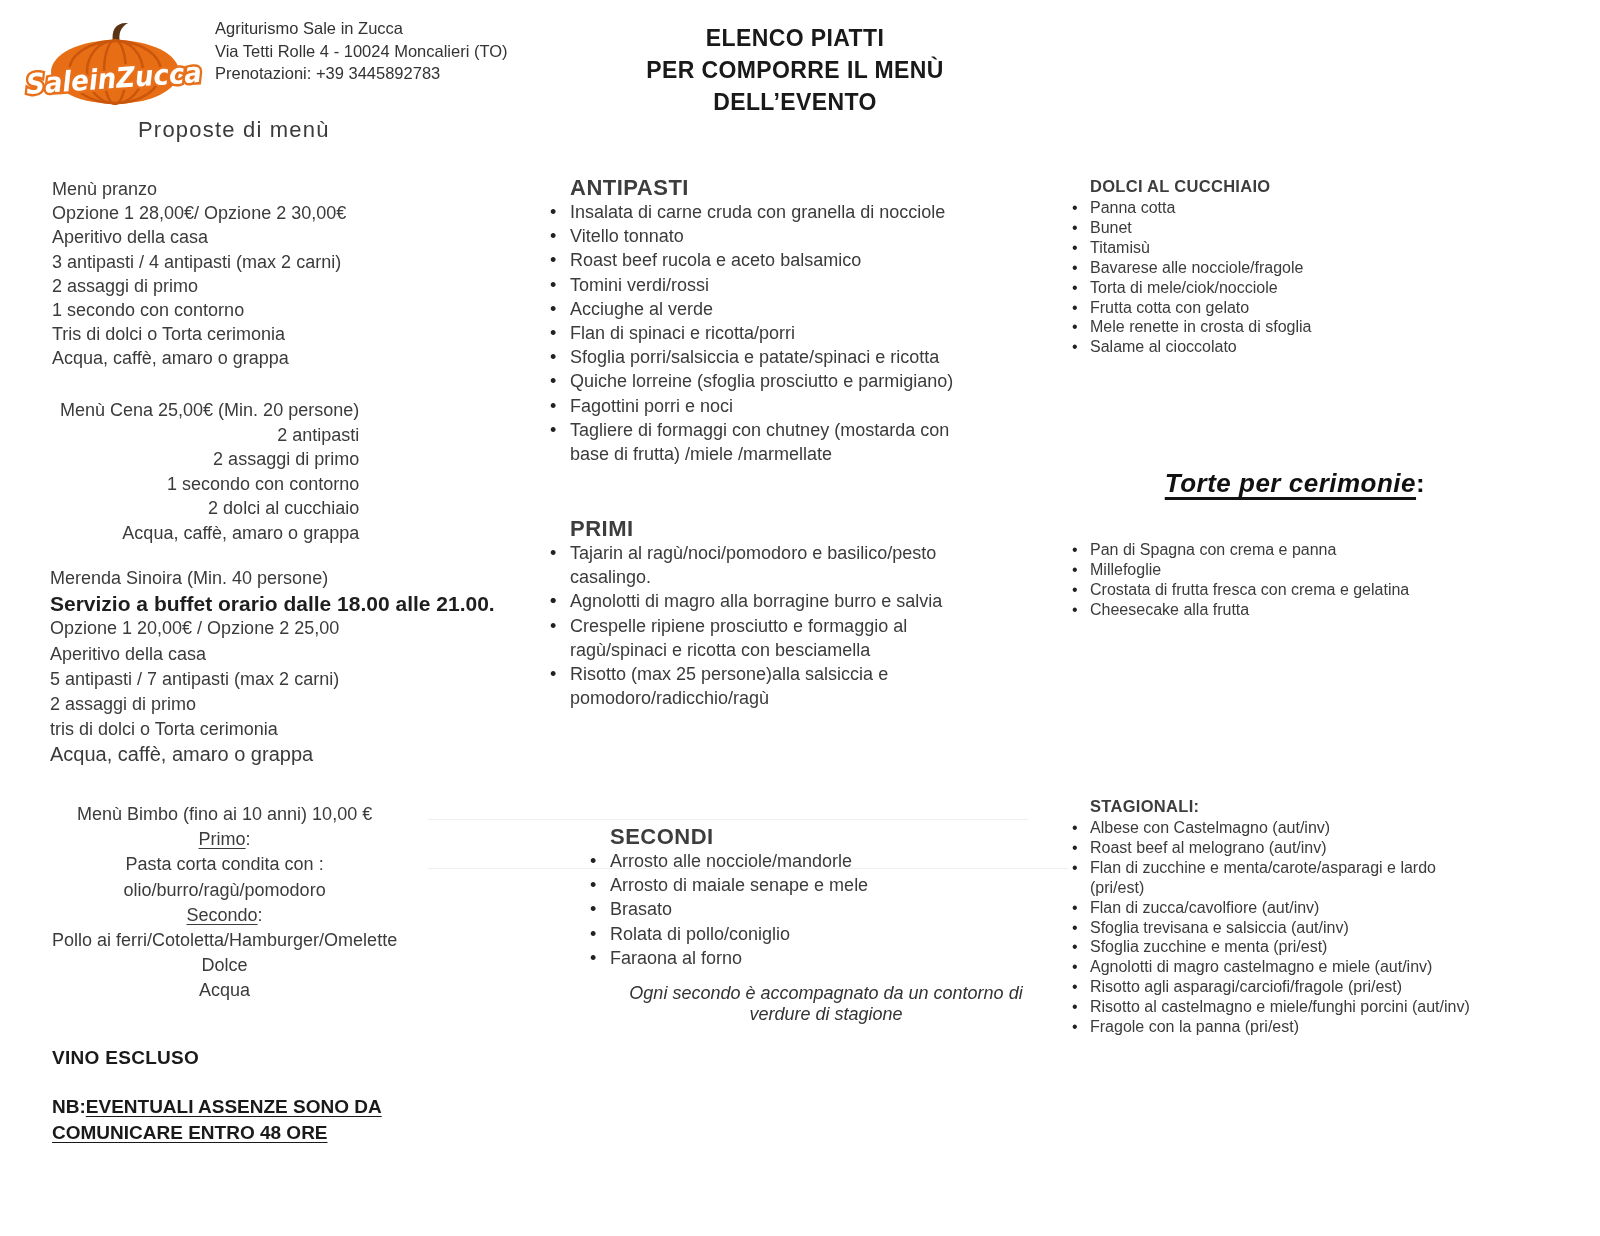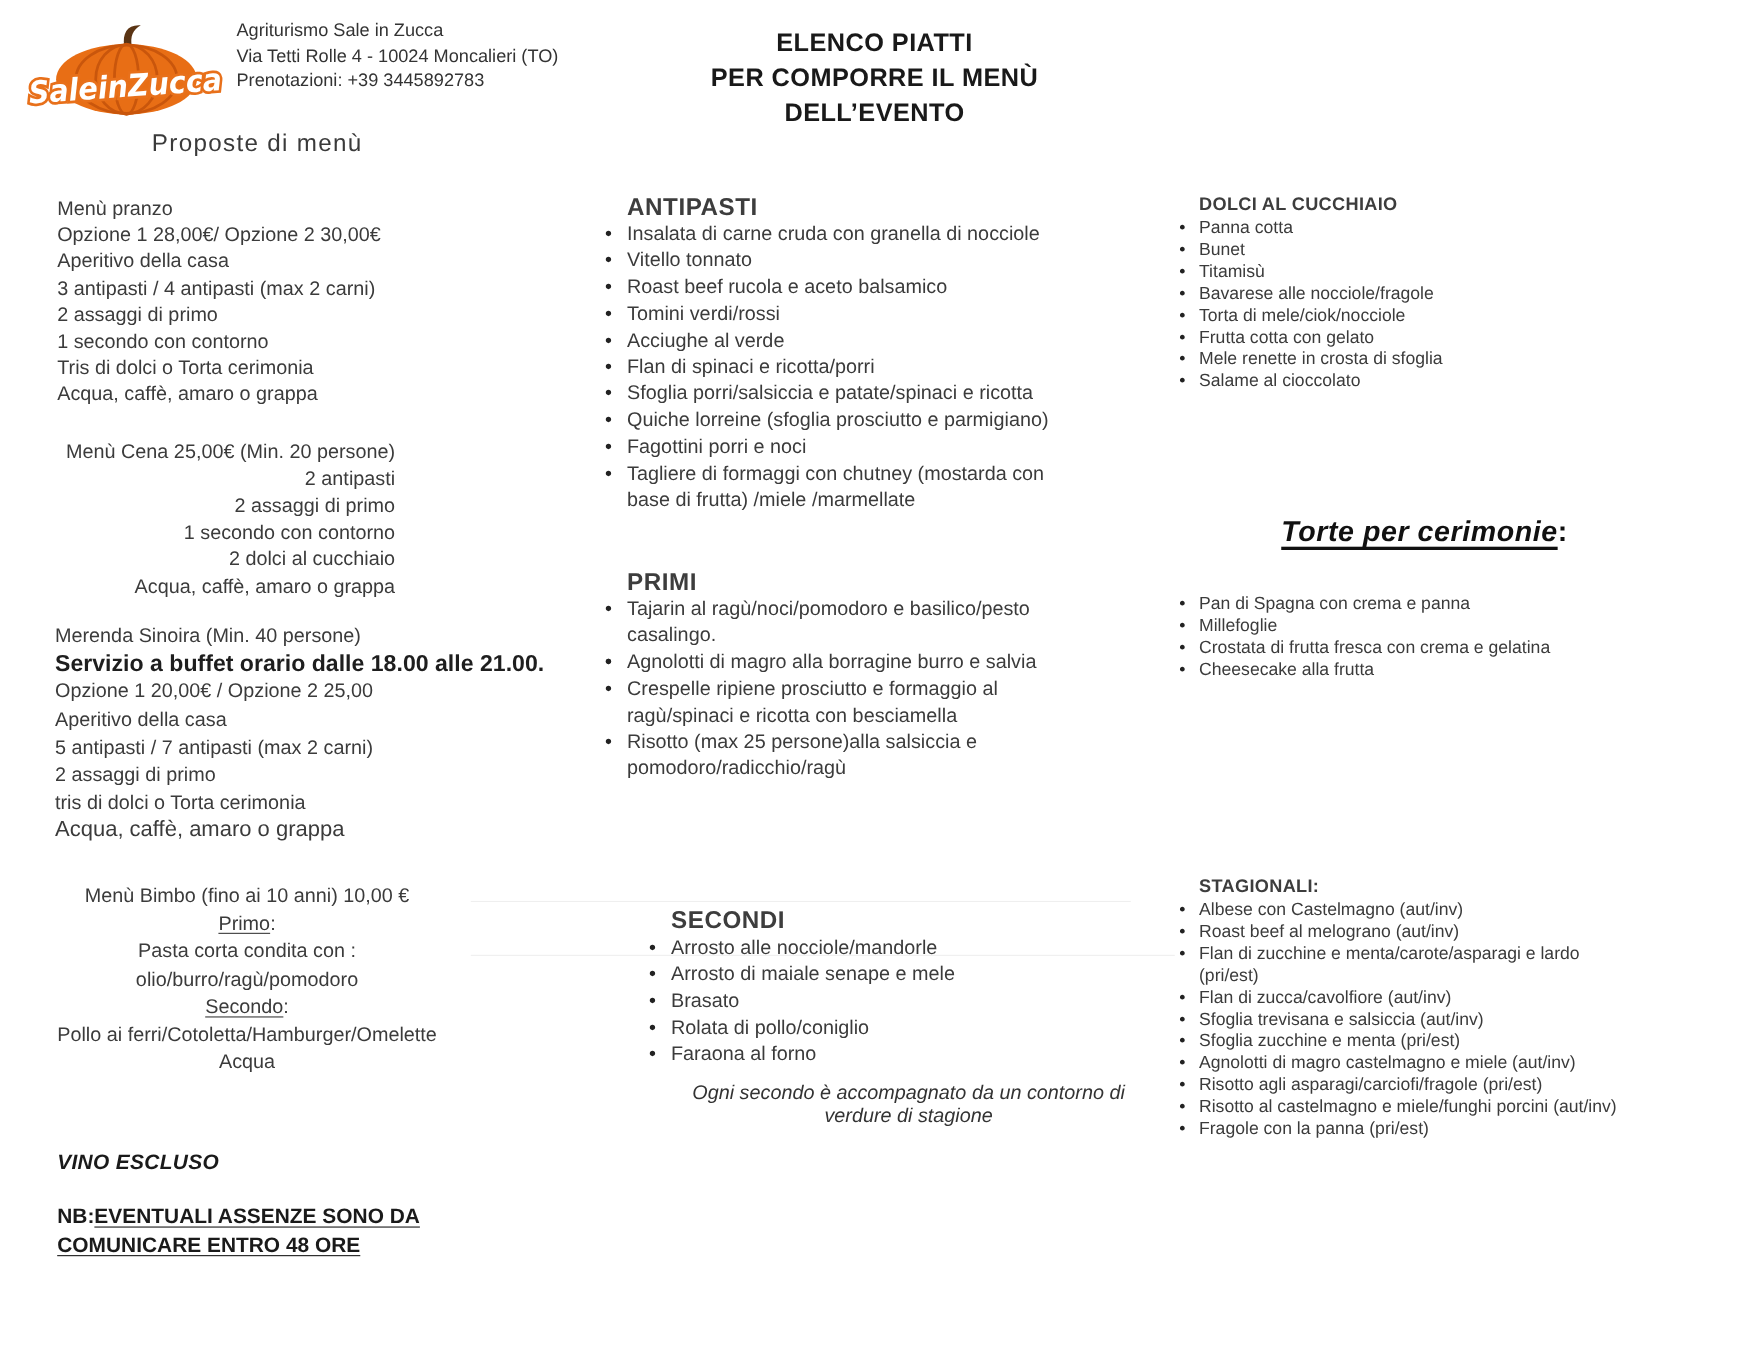--- a/index.html
+++ b/index.html
@@ -135,6 +135,7 @@
     </div>
   <div><span class="ulabel">Secondo</span><span>:</span></div>
   <div>Pollo ai ferri/Cotoletta/Hamburger/Omelette</div>
+  <div>Dolce</div>
   <div>Acqua</div>
 </div>
 

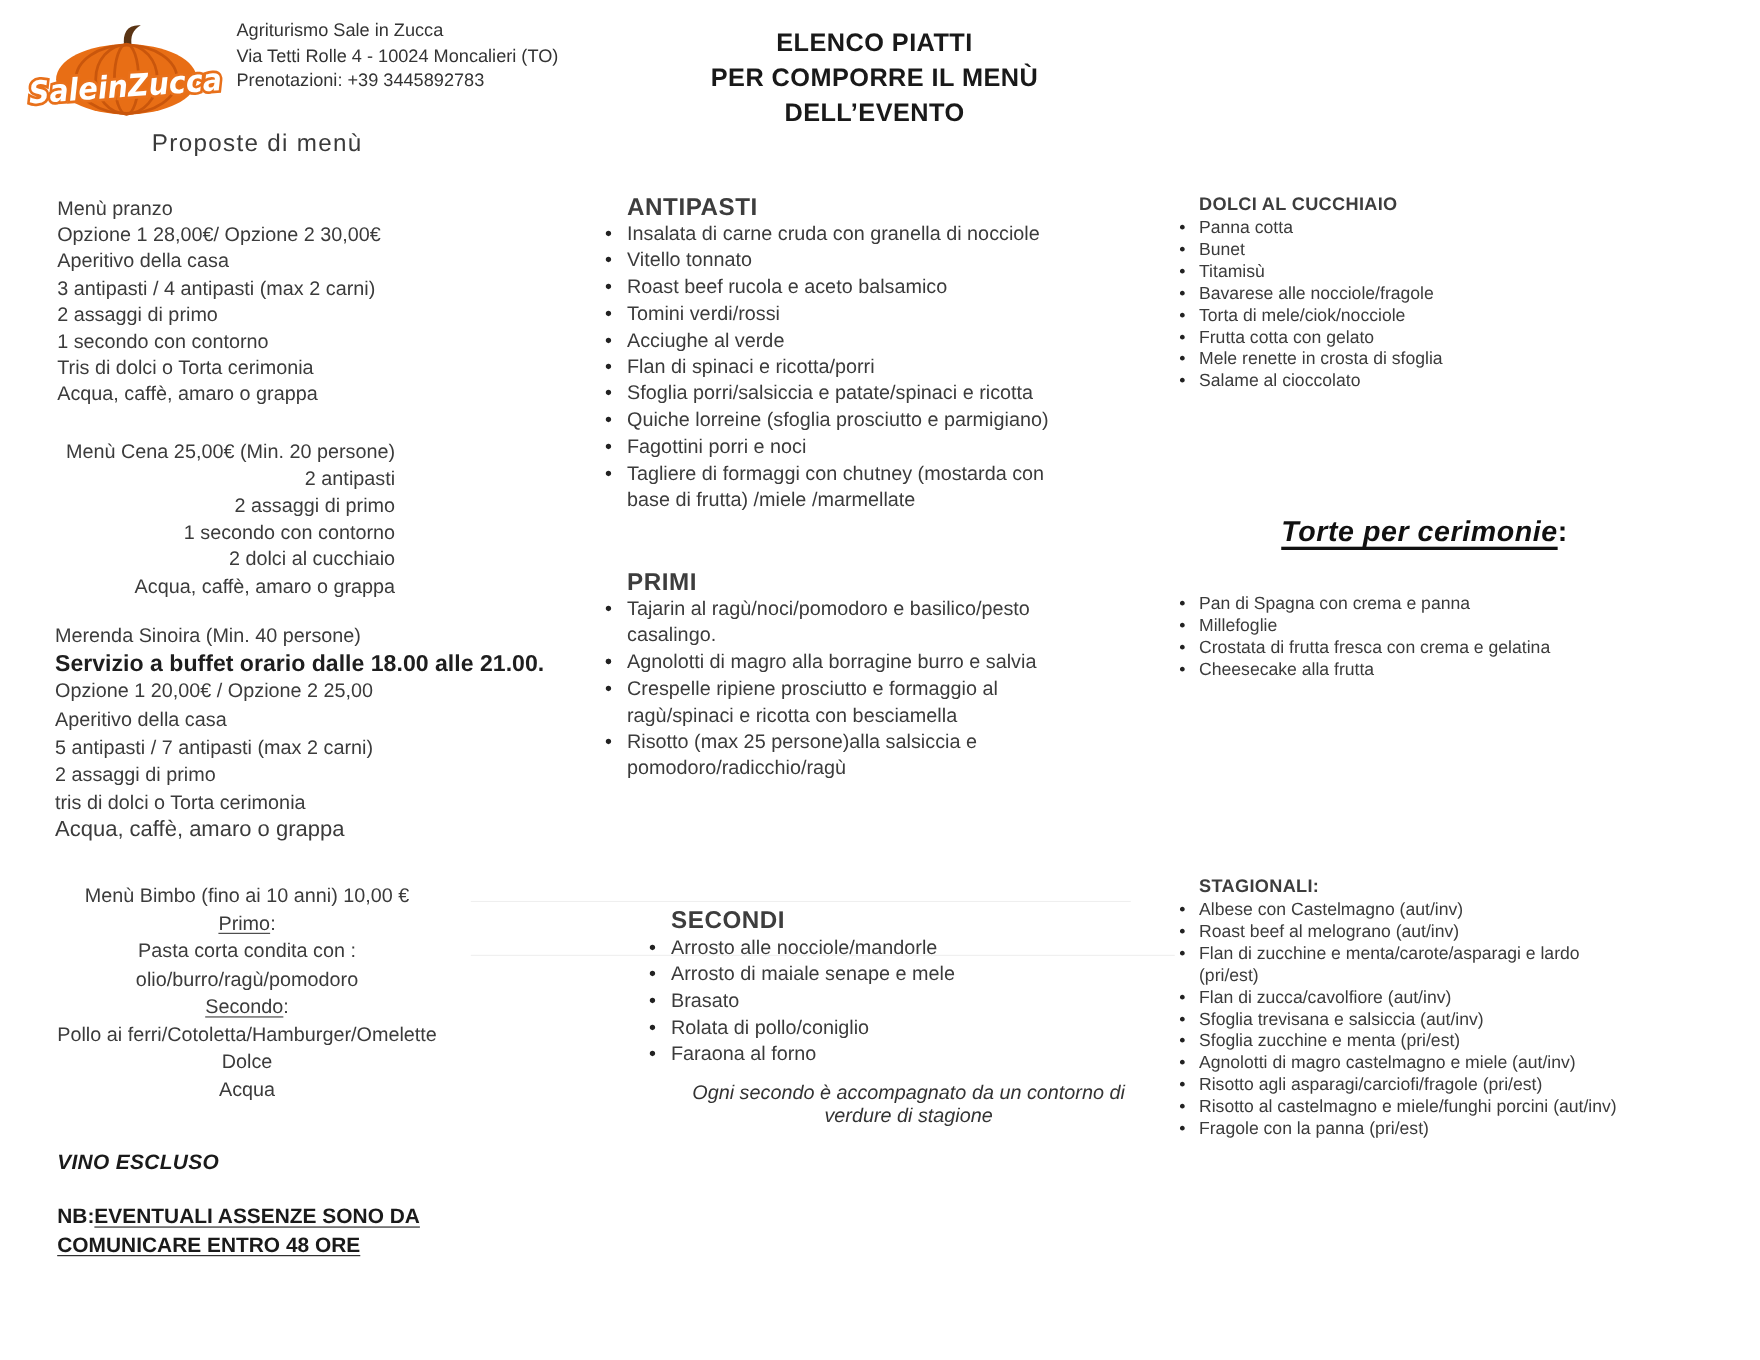--- a/index.html
+++ b/index.html
@@ -139,7 +139,7 @@
   <div>Acqua</div>
 </div>
 
-<div class="abs vino" style="left:52px; top:1047px;font-style:italic;">VINO ESCLUSO</div>
+<div class="abs vino" style="left:52px; top:1047px;">VINO ESCLUSO</div>
 
 <div class="abs nb" style="left:52px; top:1094px;"><span>NB:</span><span class="u">EVENTUALI ASSENZE SONO DA
 COMUNICARE ENTRO 48 ORE</span></div>

